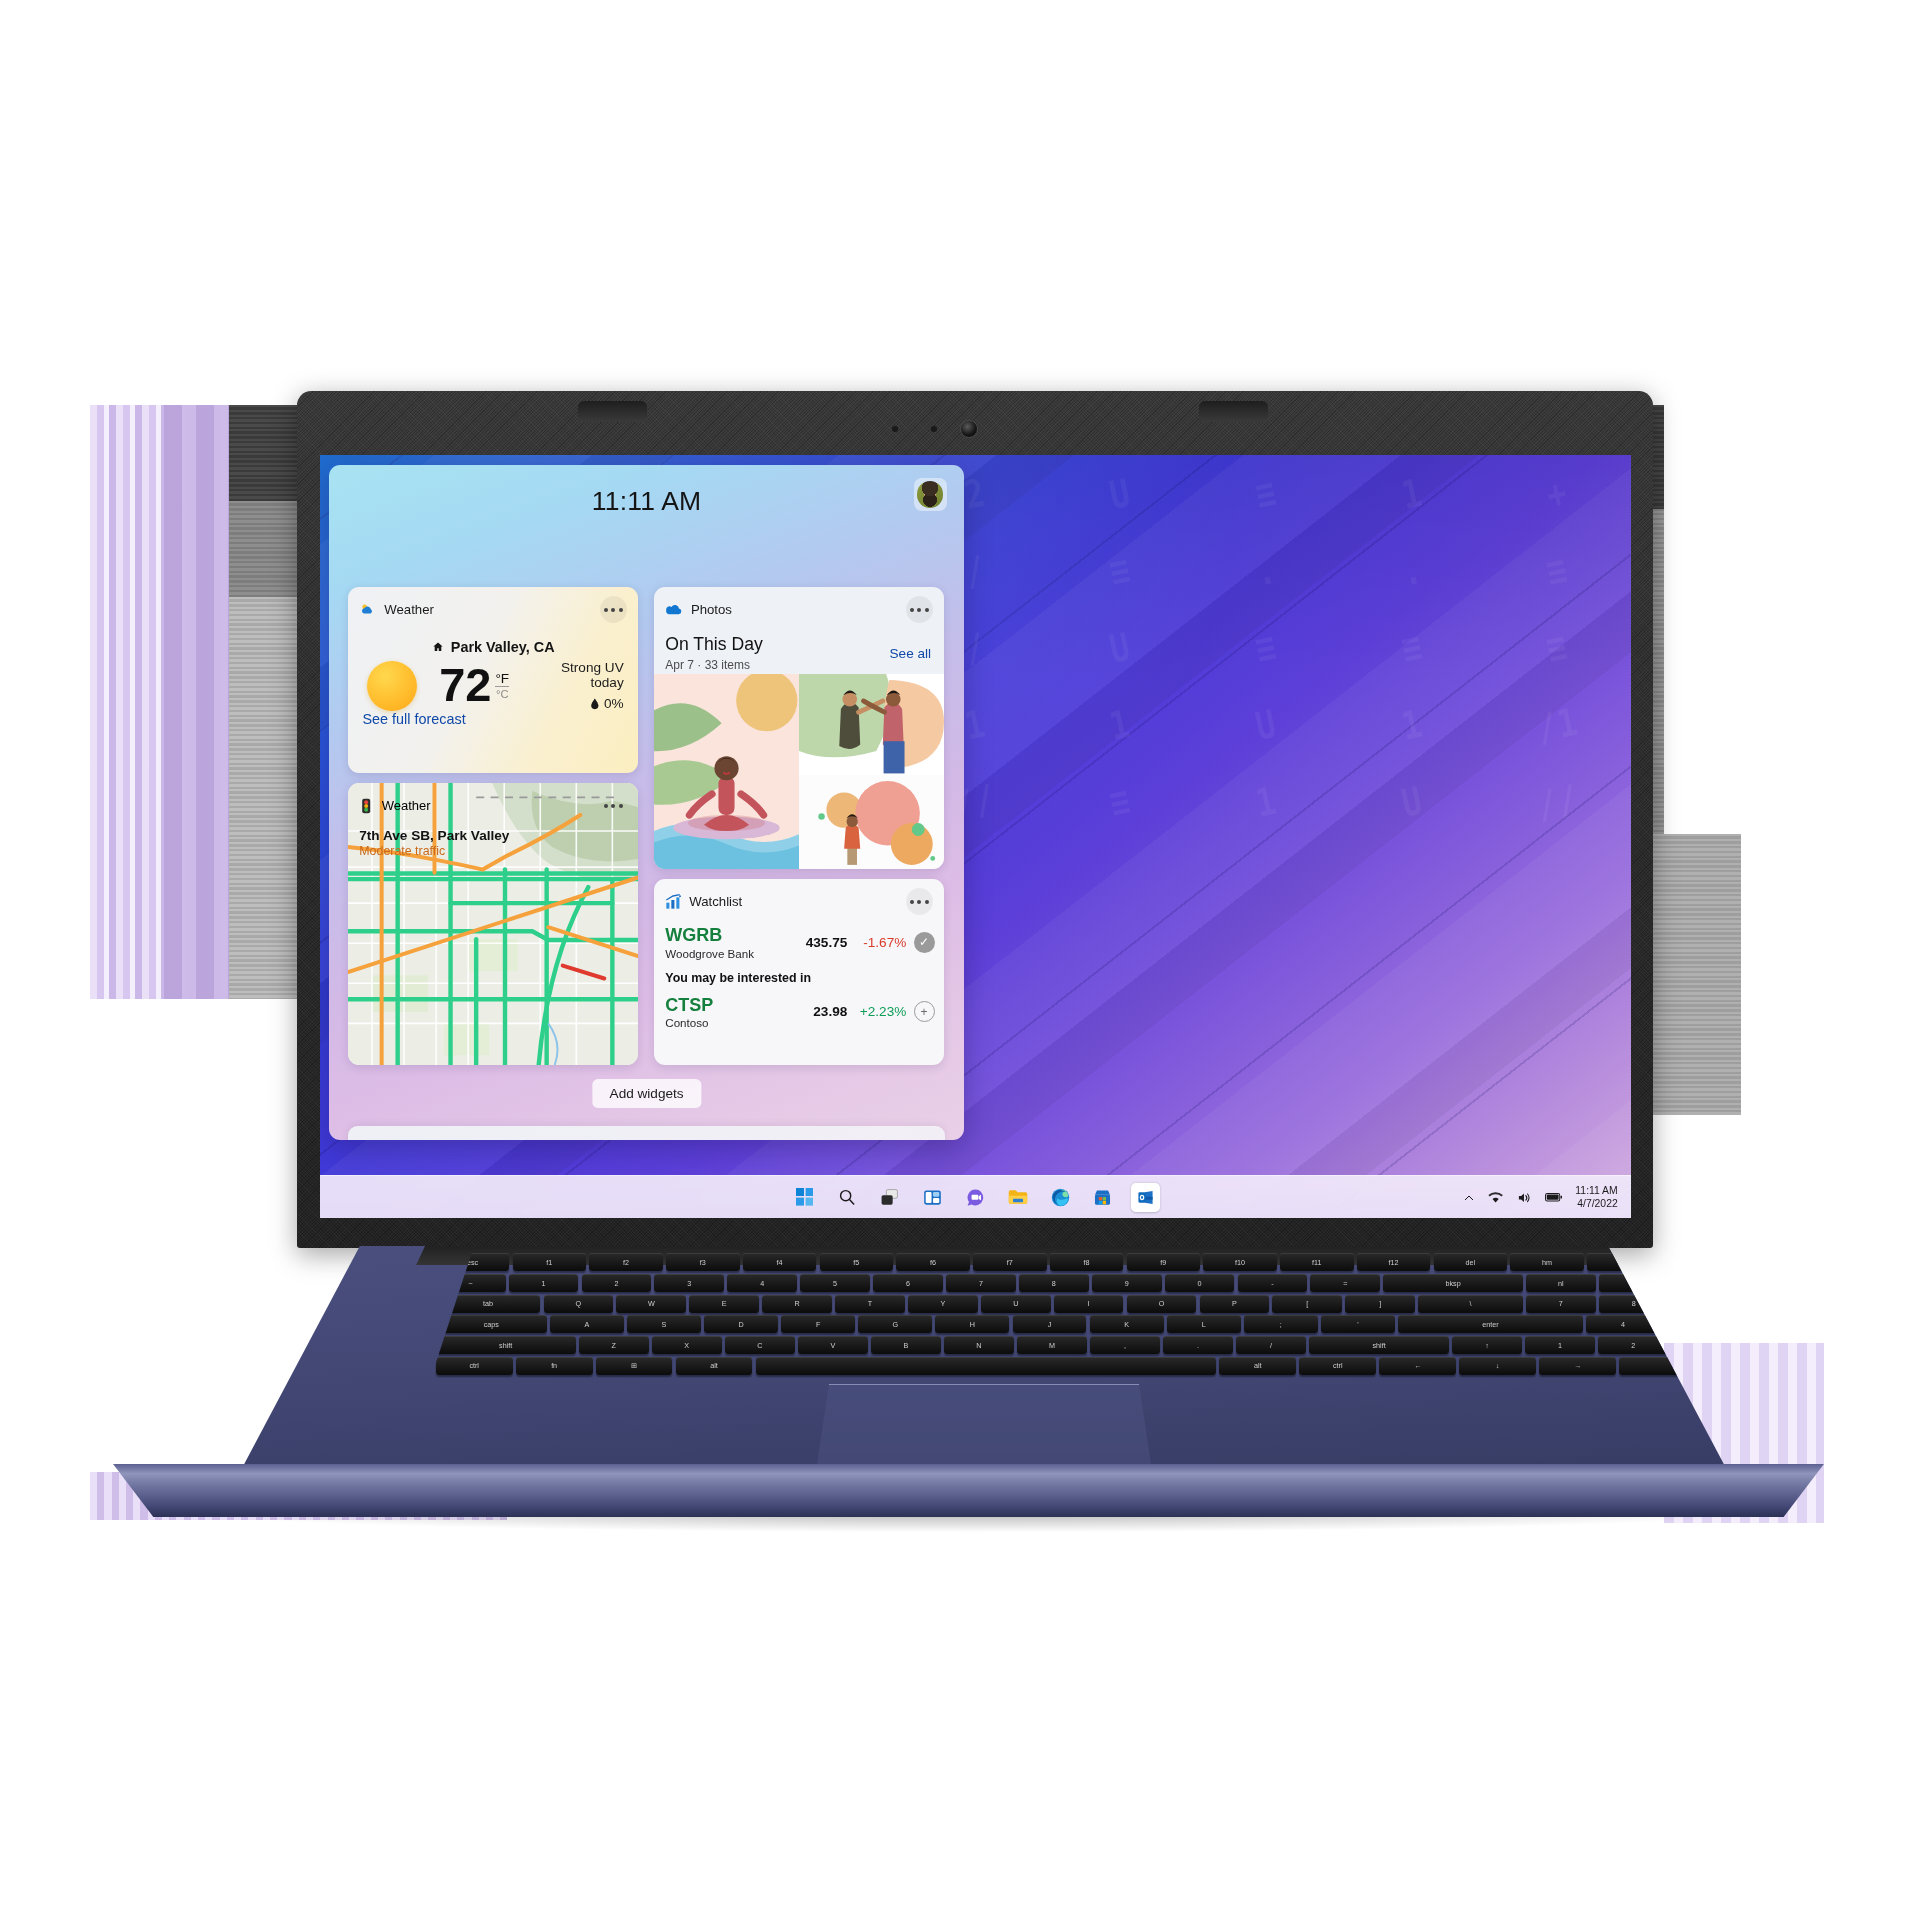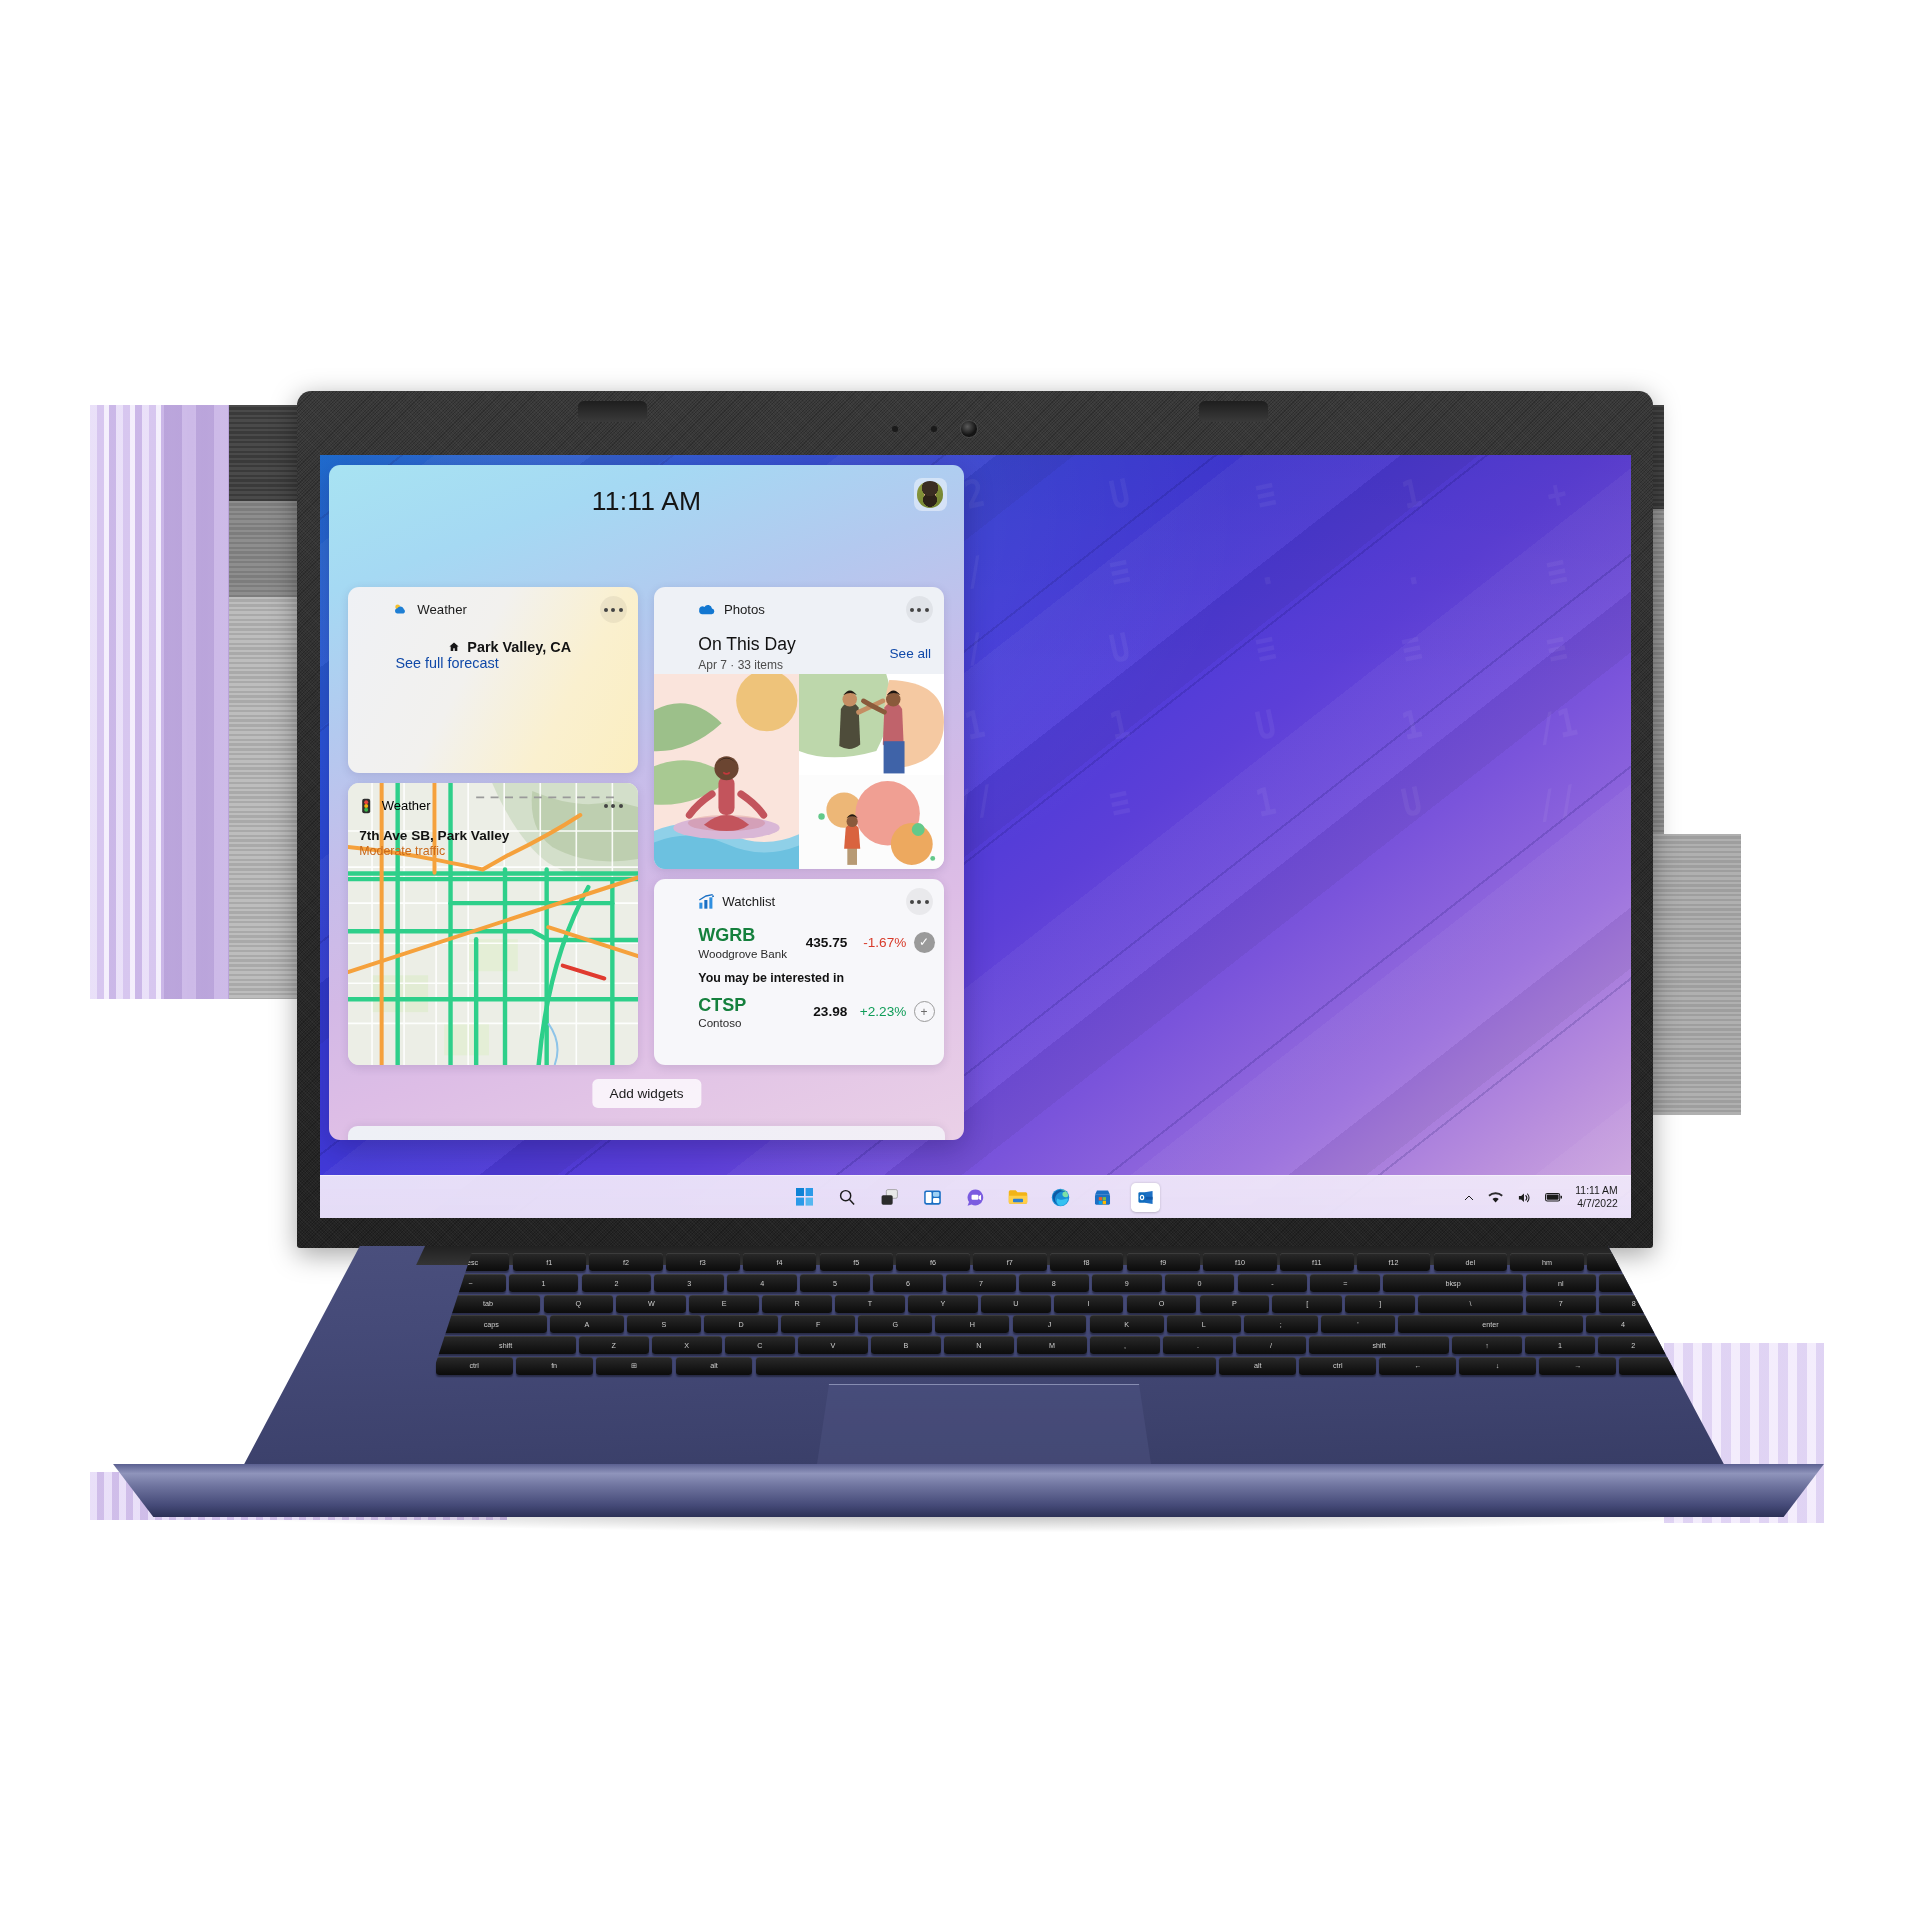--- a/index.html
+++ b/index.html
@@ -170,7 +170,6 @@
     position:absolute; border-radius:11.2px; overflow:hidden;
     box-shadow:0 2.4px 9.6px rgba(30,20,70,.12);
     background:#f4f5f8;
-    padding-left:33px;
   }
   .card-hd { display:flex; align-items:center; gap:8px; padding:9.6px 11.2px 0 11.2px; }
   .card-hd .nm { font-size:13.2px; color:#1b1b1b; }

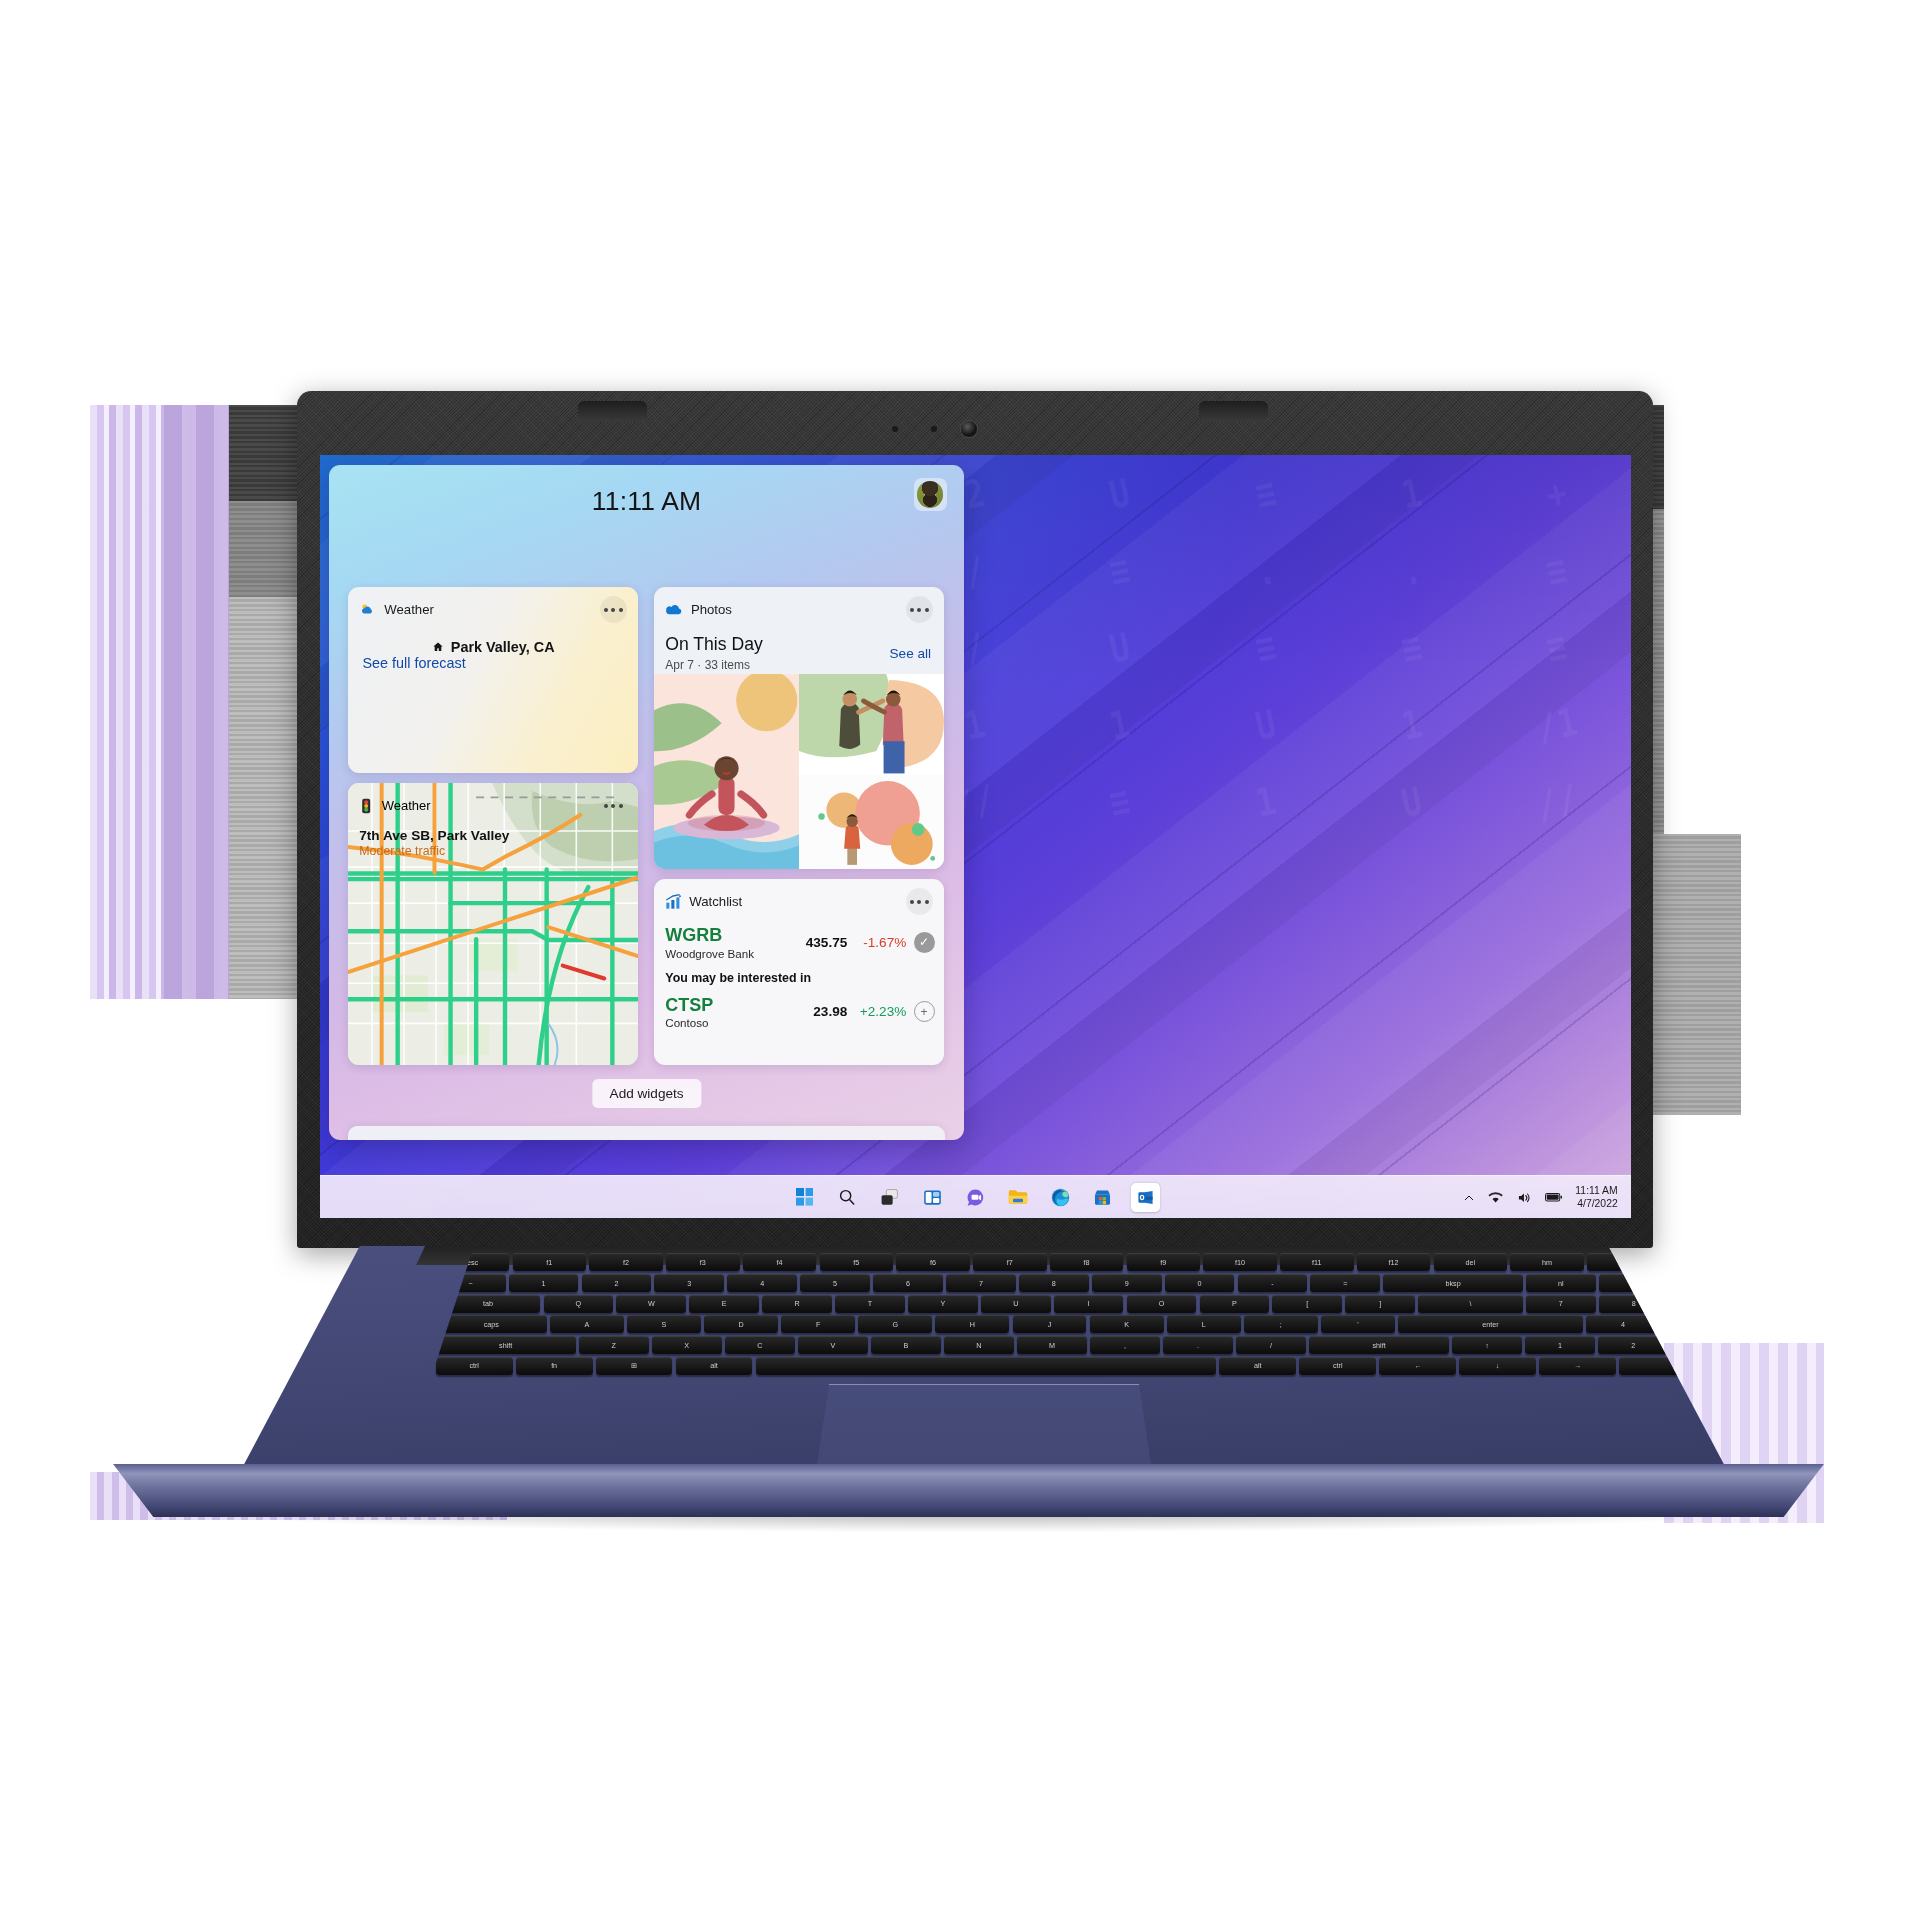--- a/index.html
+++ b/index.html
@@ -415,6 +415,23 @@
                 <path d="M12 3 2.8 11h2.6v9h5.1v-5.6h3v5.6h5.1v-9h2.6z"></path>
               </svg>
               <span>Park Valley, CA</span>
+            </div>
+            <div class="row">
+              <div id="sun"></div>
+              <div id="temp">72</div>
+              <div id="units">
+                <span>°F</span>
+                <span class="c">°C</span>
+              </div>
+              <div class="wx-right">
+                <div class="uv">Strong UV today</div>
+                <div class="pp">
+                  <svg class="icon-svg" width="9.6" height="12" viewBox="0 0 24 30" fill="#1a1a1a">
+                    <path d="M12 1C12 1 3 13 3 19a9 9 0 0 0 18 0c0-6-9-18-9-18z"></path>
+                  </svg>
+                  <span>0%</span>
+                </div>
+              </div>
             </div>
             <div class="link">See full forecast</div>
           </div>

